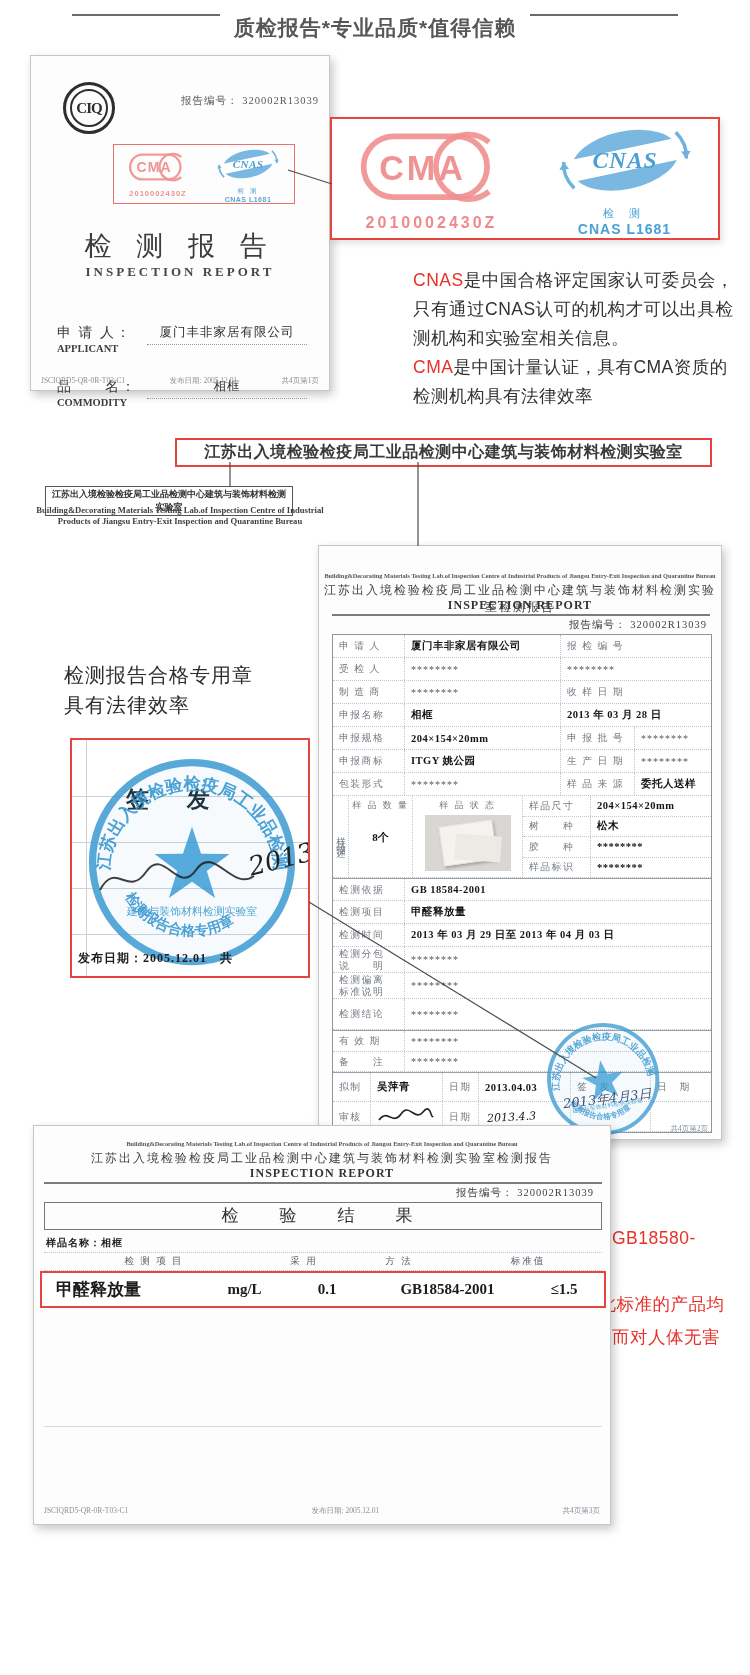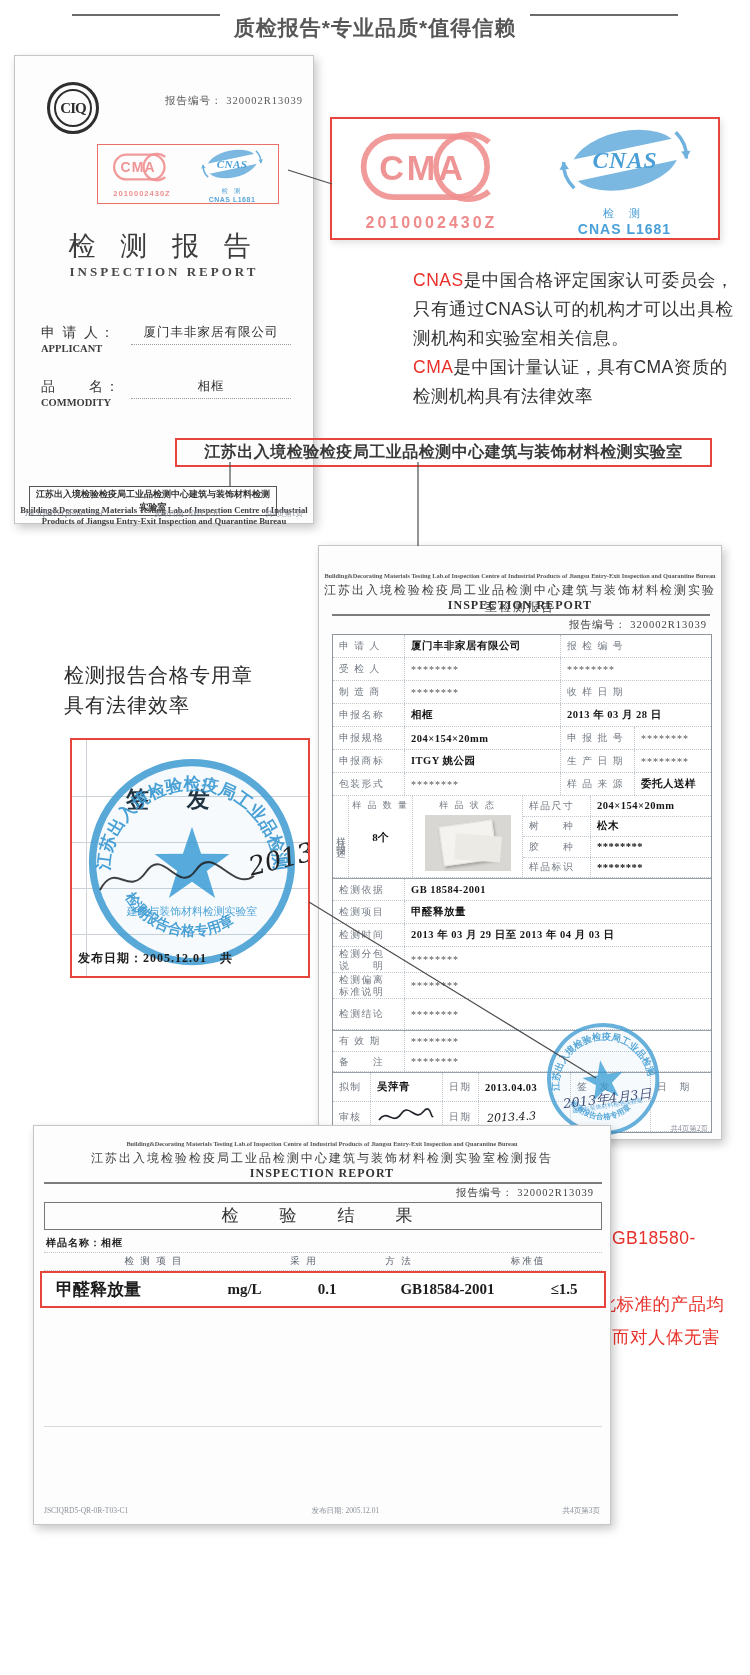--- a/index.html
+++ b/index.html
@@ -13,7 +13,7 @@
   .doc{position:absolute;background:#fdfdfd;border:1px solid #c6c6c6;box-shadow:3px 4px 9px rgba(0,0,0,0.22);box-sizing:border-box;}
   .ser{font-family:"Liberation Serif",serif;}
   
-  #doc1{left:14px;top:55px;width:300px;height:469px;}
+  #doc1{left:30px;top:55px;width:300px;height:336px;}
   .ciq{position:absolute;left:32px;top:26px;width:46px;height:46px;border:3px solid #2e2e2e;border-radius:50%;
        display:flex;align-items:center;justify-content:center;}
   .ciq-in{width:34px;height:34px;border:2px solid #2e2e2e;border-radius:50%;display:flex;align-items:center;justify-content:center;

